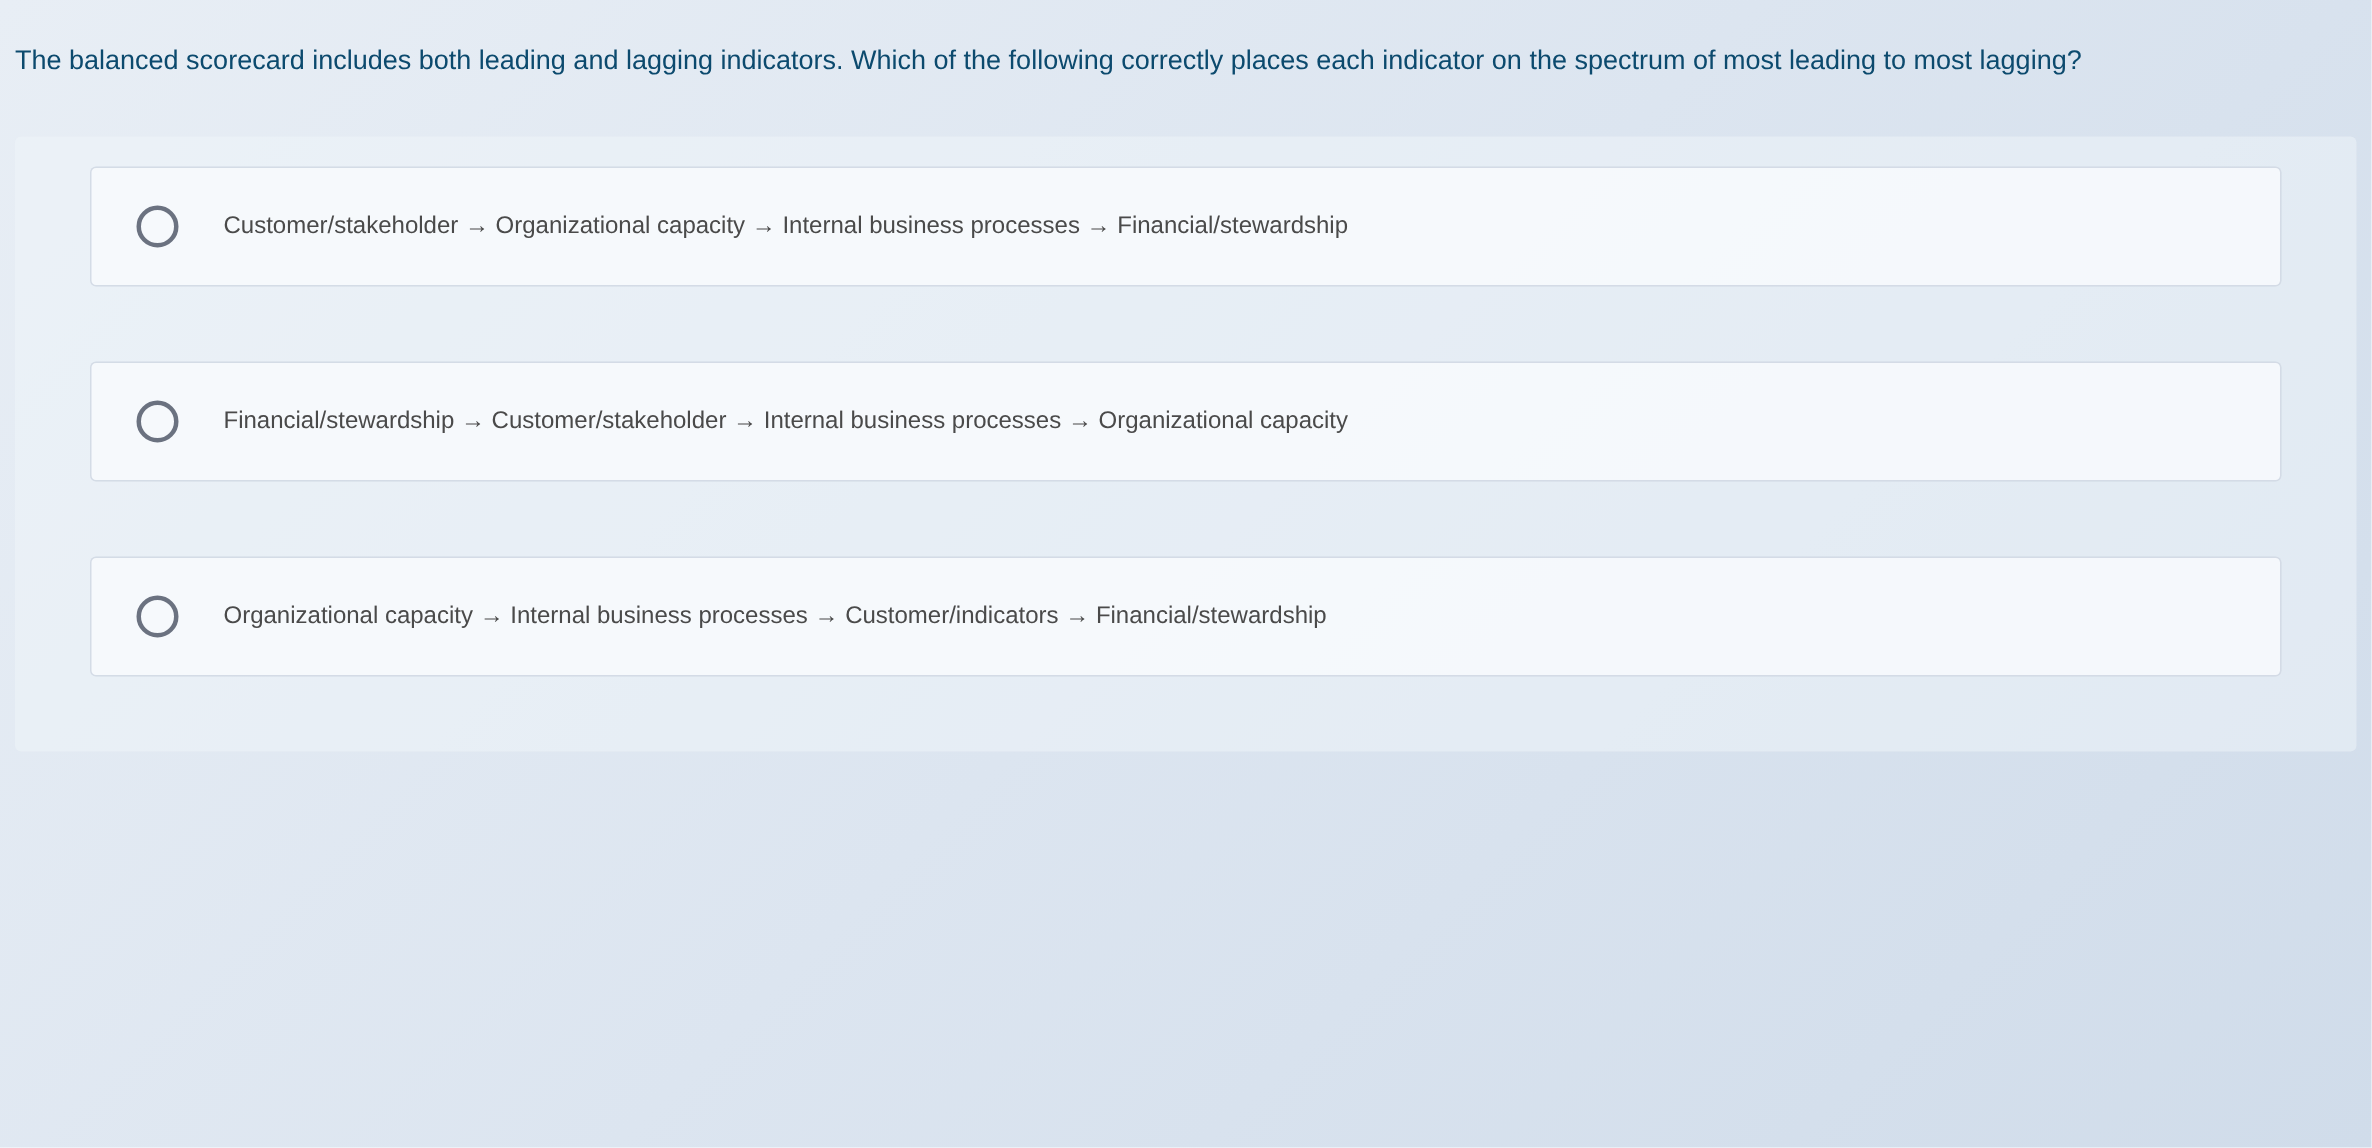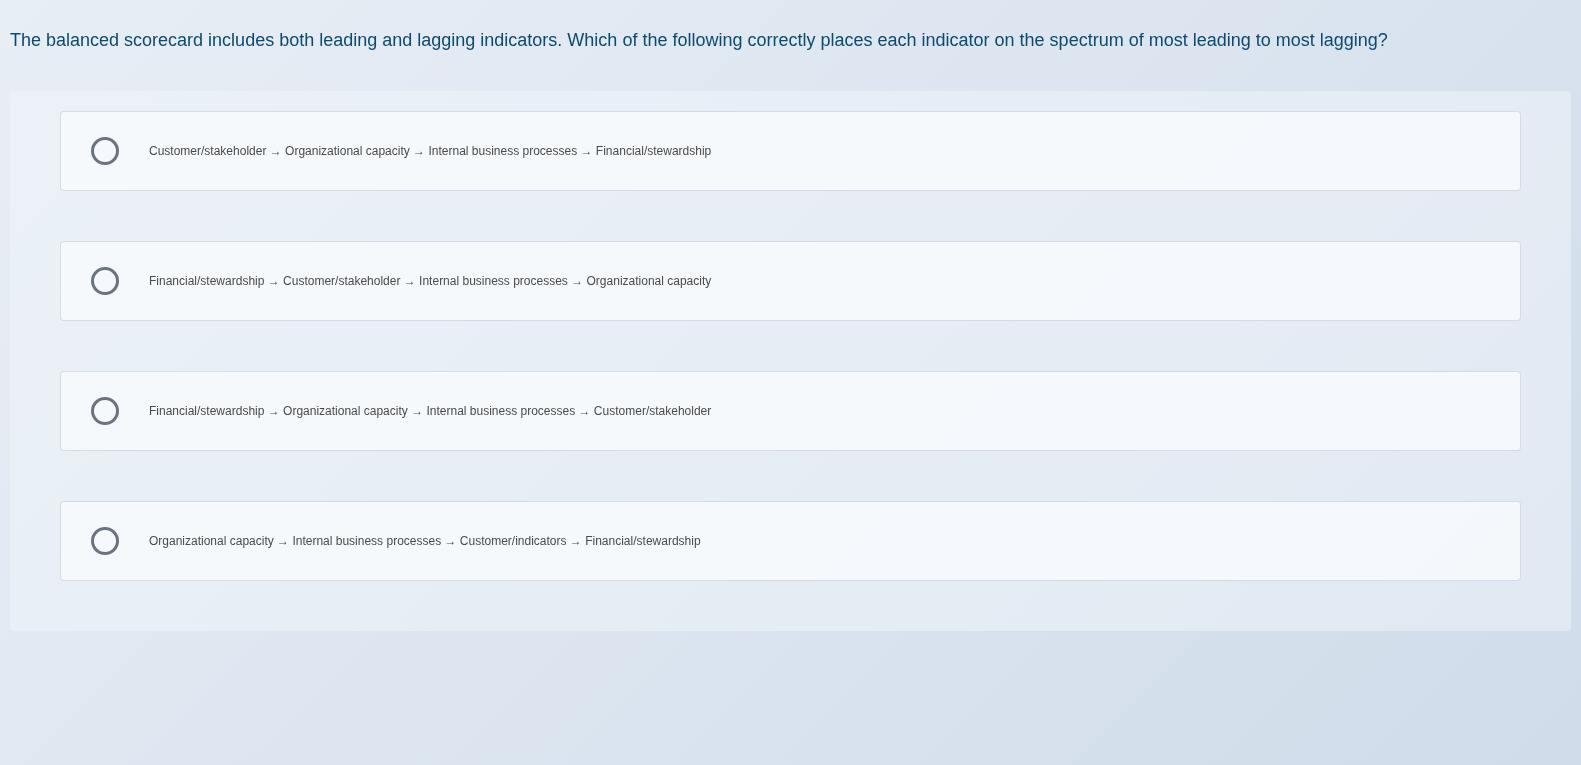--- a/index.html
+++ b/index.html
@@ -67,7 +67,7 @@
     }
     
     .option-text {
-      font-size: 12px;
+      font-size: 16px;
       color: #4a4a4a;
       font-weight: 500;
     }

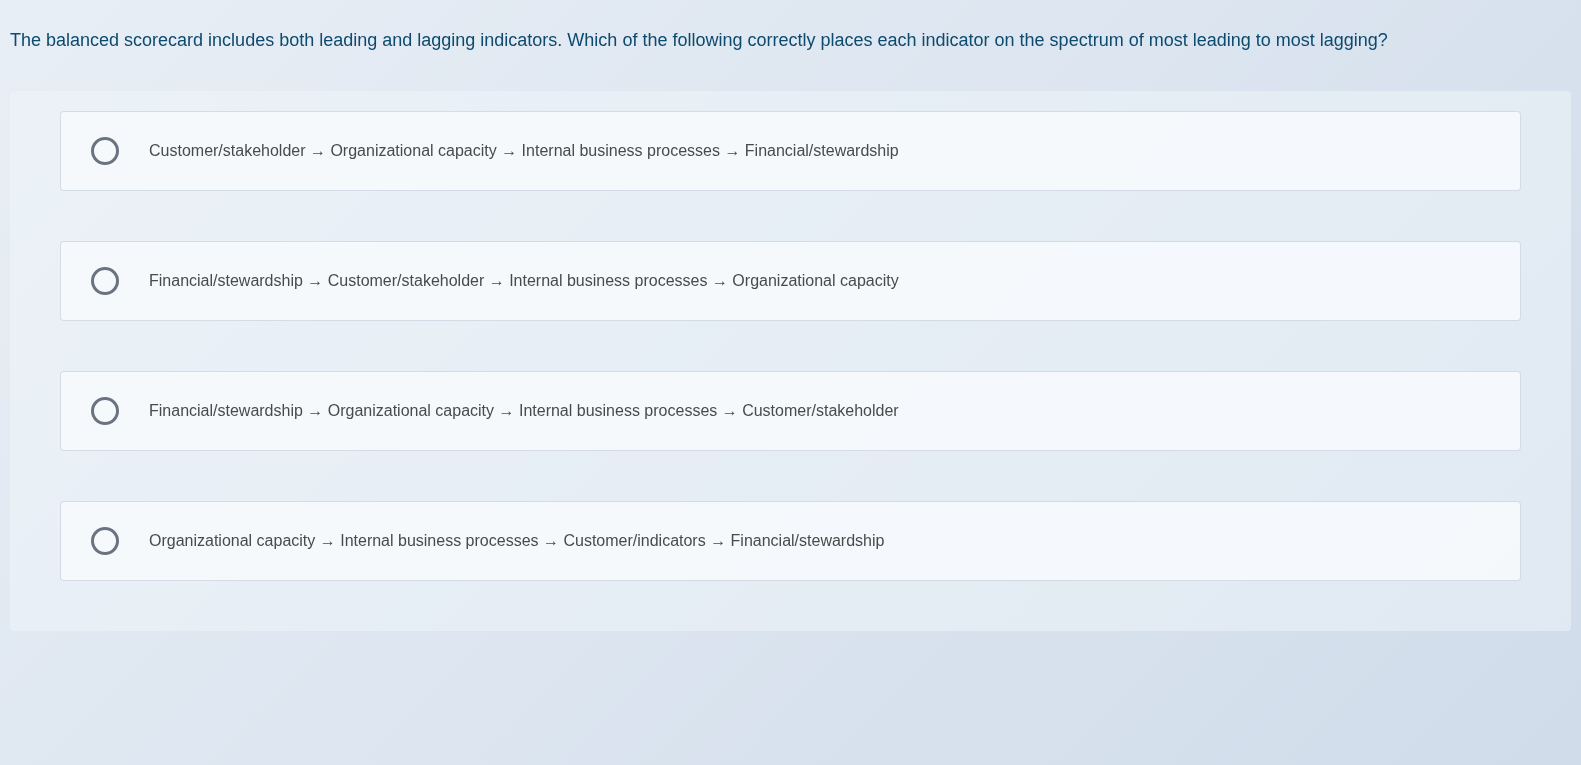--- a/index.html
+++ b/index.html
@@ -91,10 +91,6 @@
       <div class="option-text">Financial/stewardship → Customer/stakeholder → Internal business processes → Organizational capacity</div>
     </div>
 
-    <div class="option-row">
-      <div class="radio-circle"></div>
-      <div class="option-text">Financial/stewardship → Organizational capacity → Internal business processes → Customer/stakeholder</div>
-    </div>
 
     <div class="option-row">
       <div class="radio-circle"></div>

